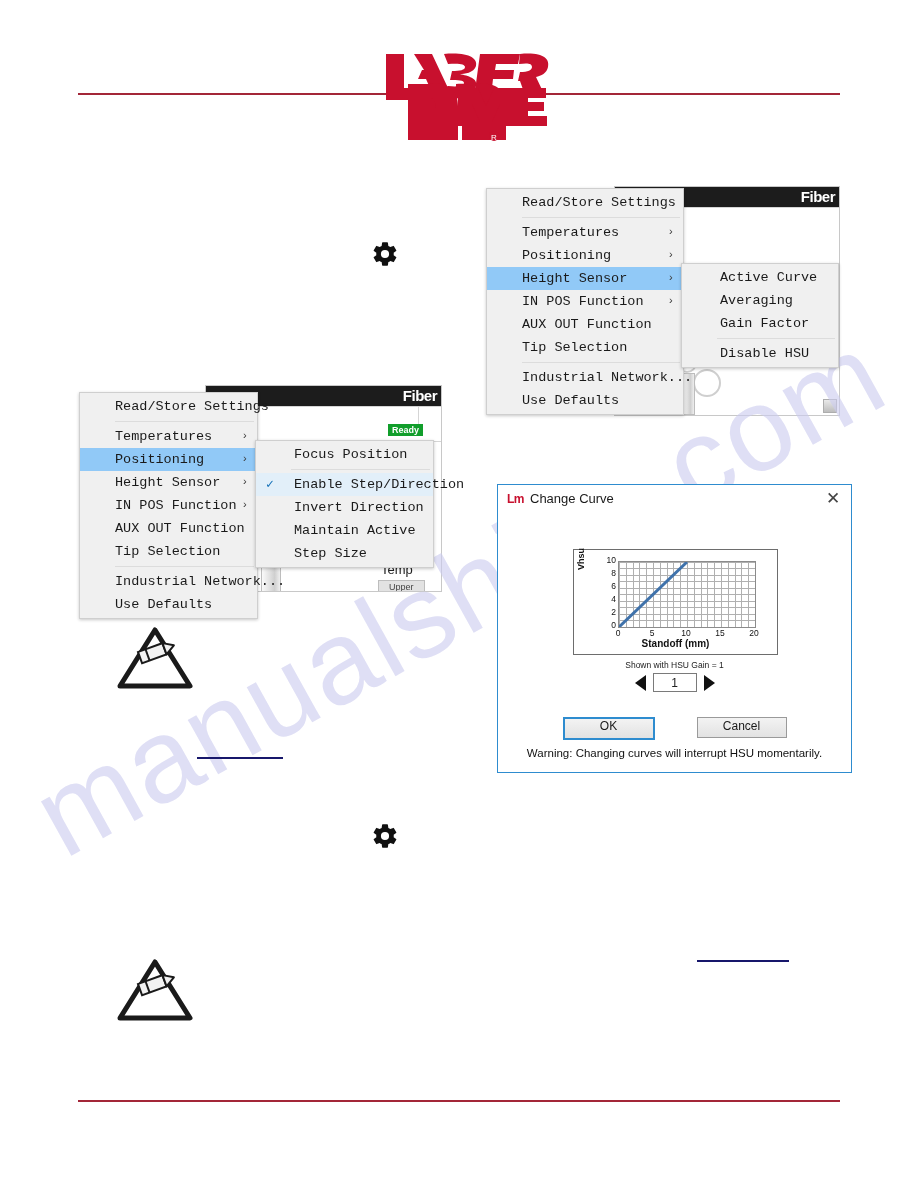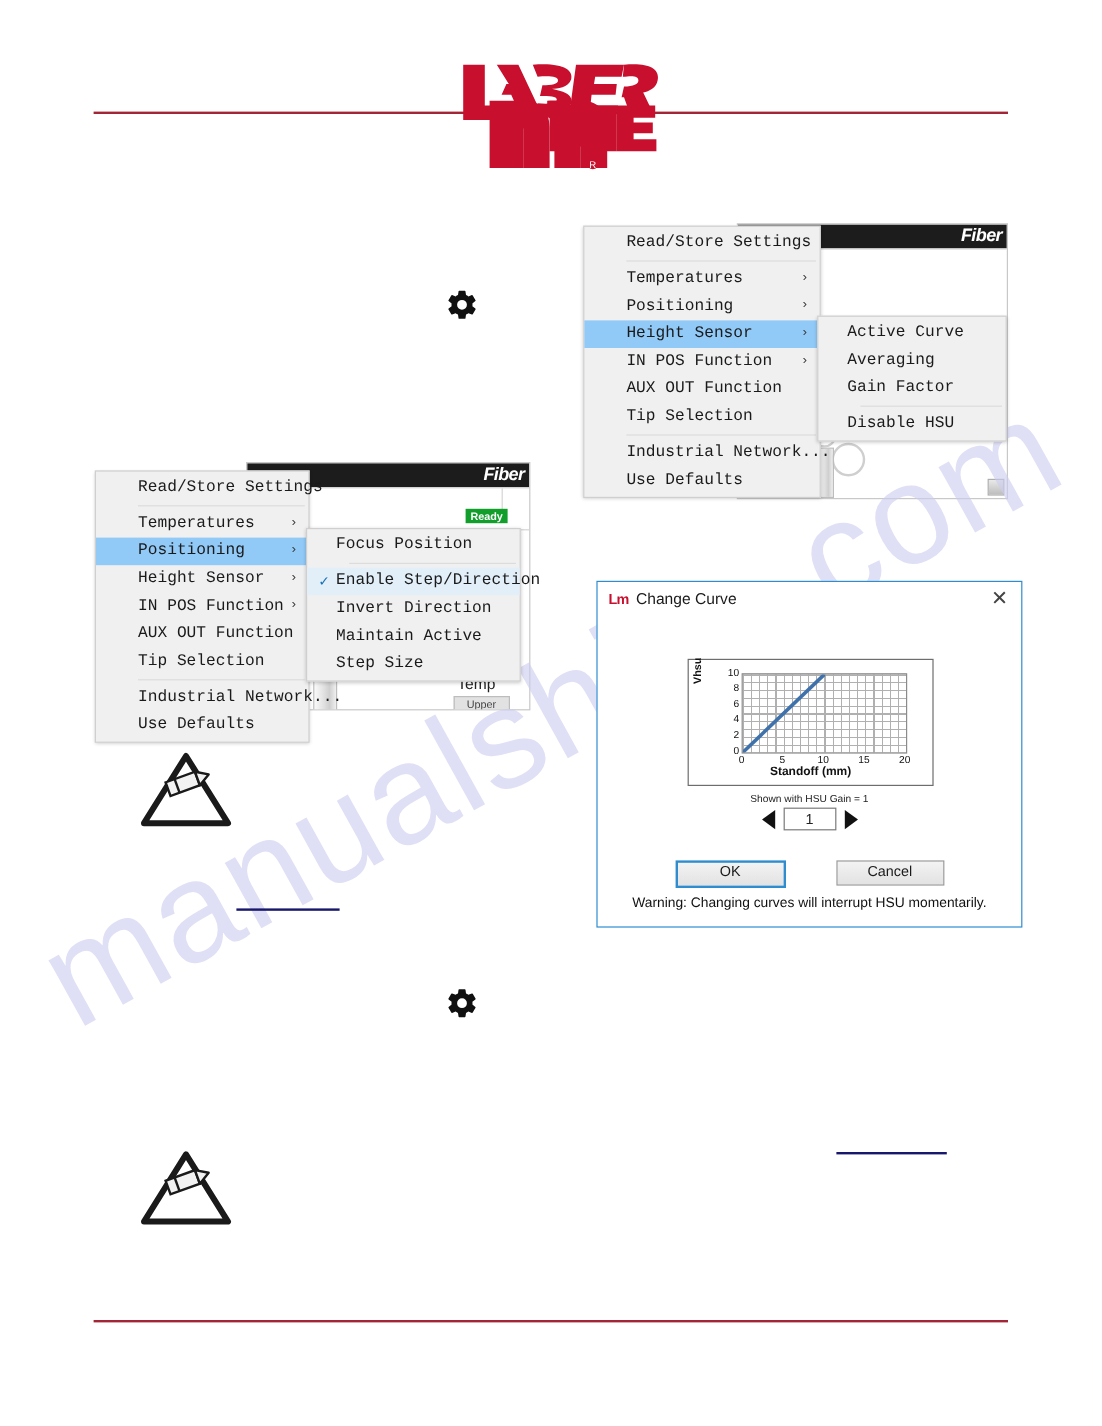--- a/index.html
+++ b/index.html
@@ -64,7 +64,7 @@
   }
   .bgapp .brand {
     position:absolute; right:4px; top:1px;
-    color:#fff; font-style:italic; font-weight:bold; font-size:15px;
+    color:#fff; font-weight:bold; font-size:15px;
     letter-spacing:-0.5px;
   }
   .bgapp .ready {

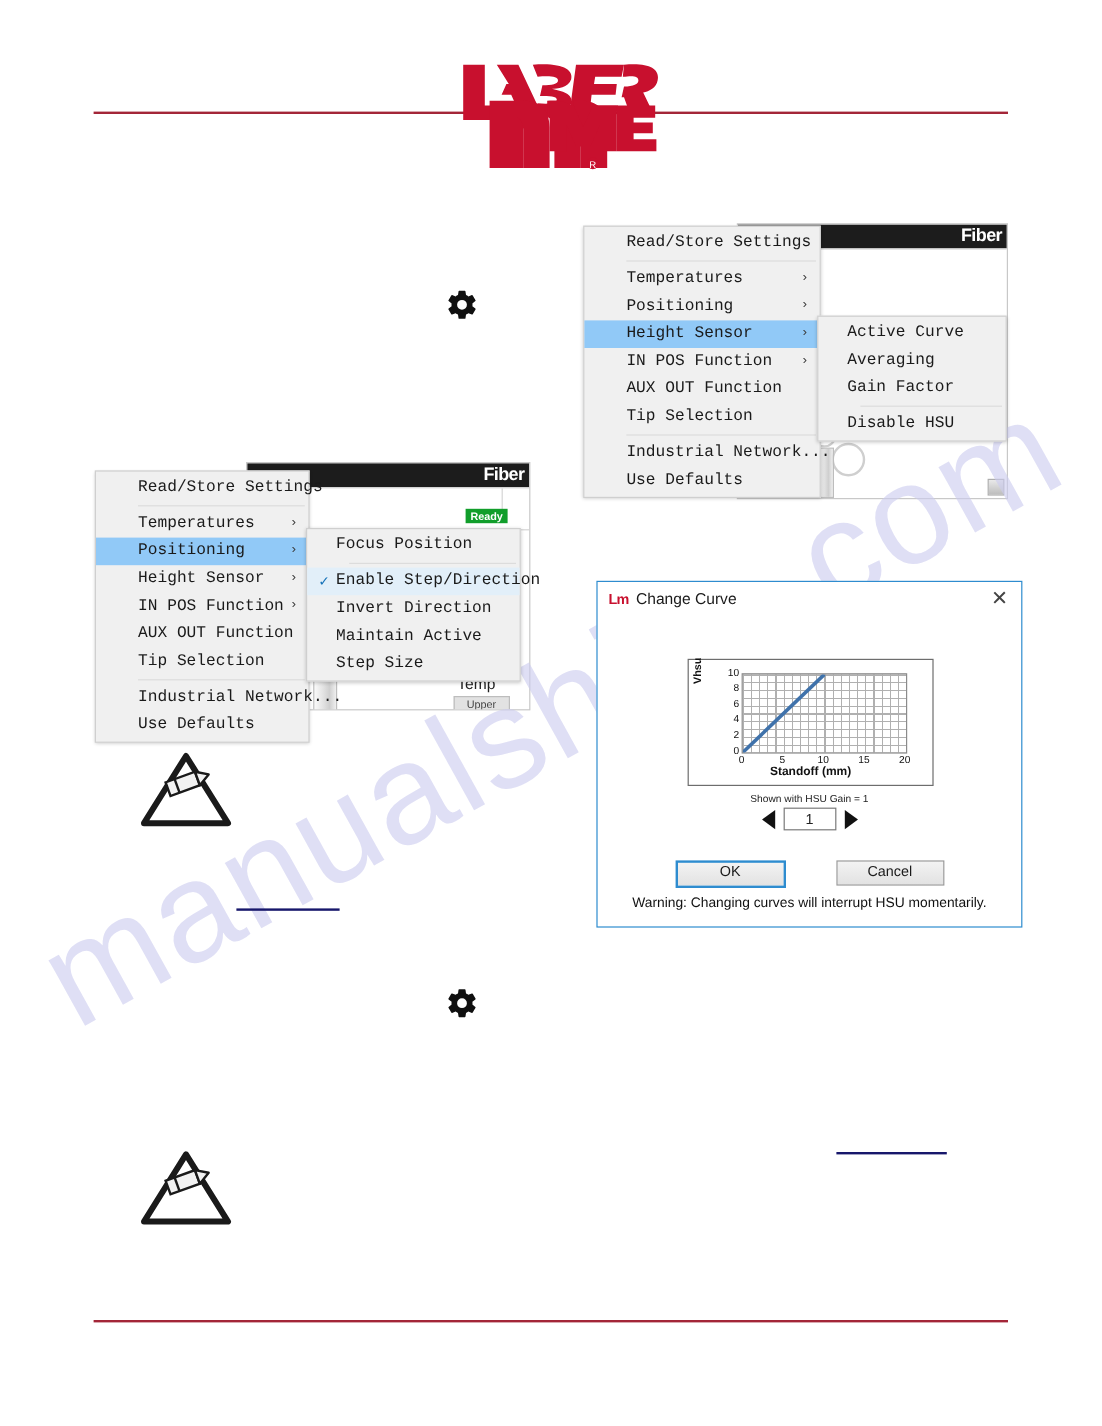--- a/index.html
+++ b/index.html
@@ -152,7 +152,7 @@
   }
 
   
-  .submenu .menu-item { padding-left: 24px; }
+  .submenu .menu-item { padding-left: 38px; }
 
   
   .gear { position:absolute; z-index: 6; }

